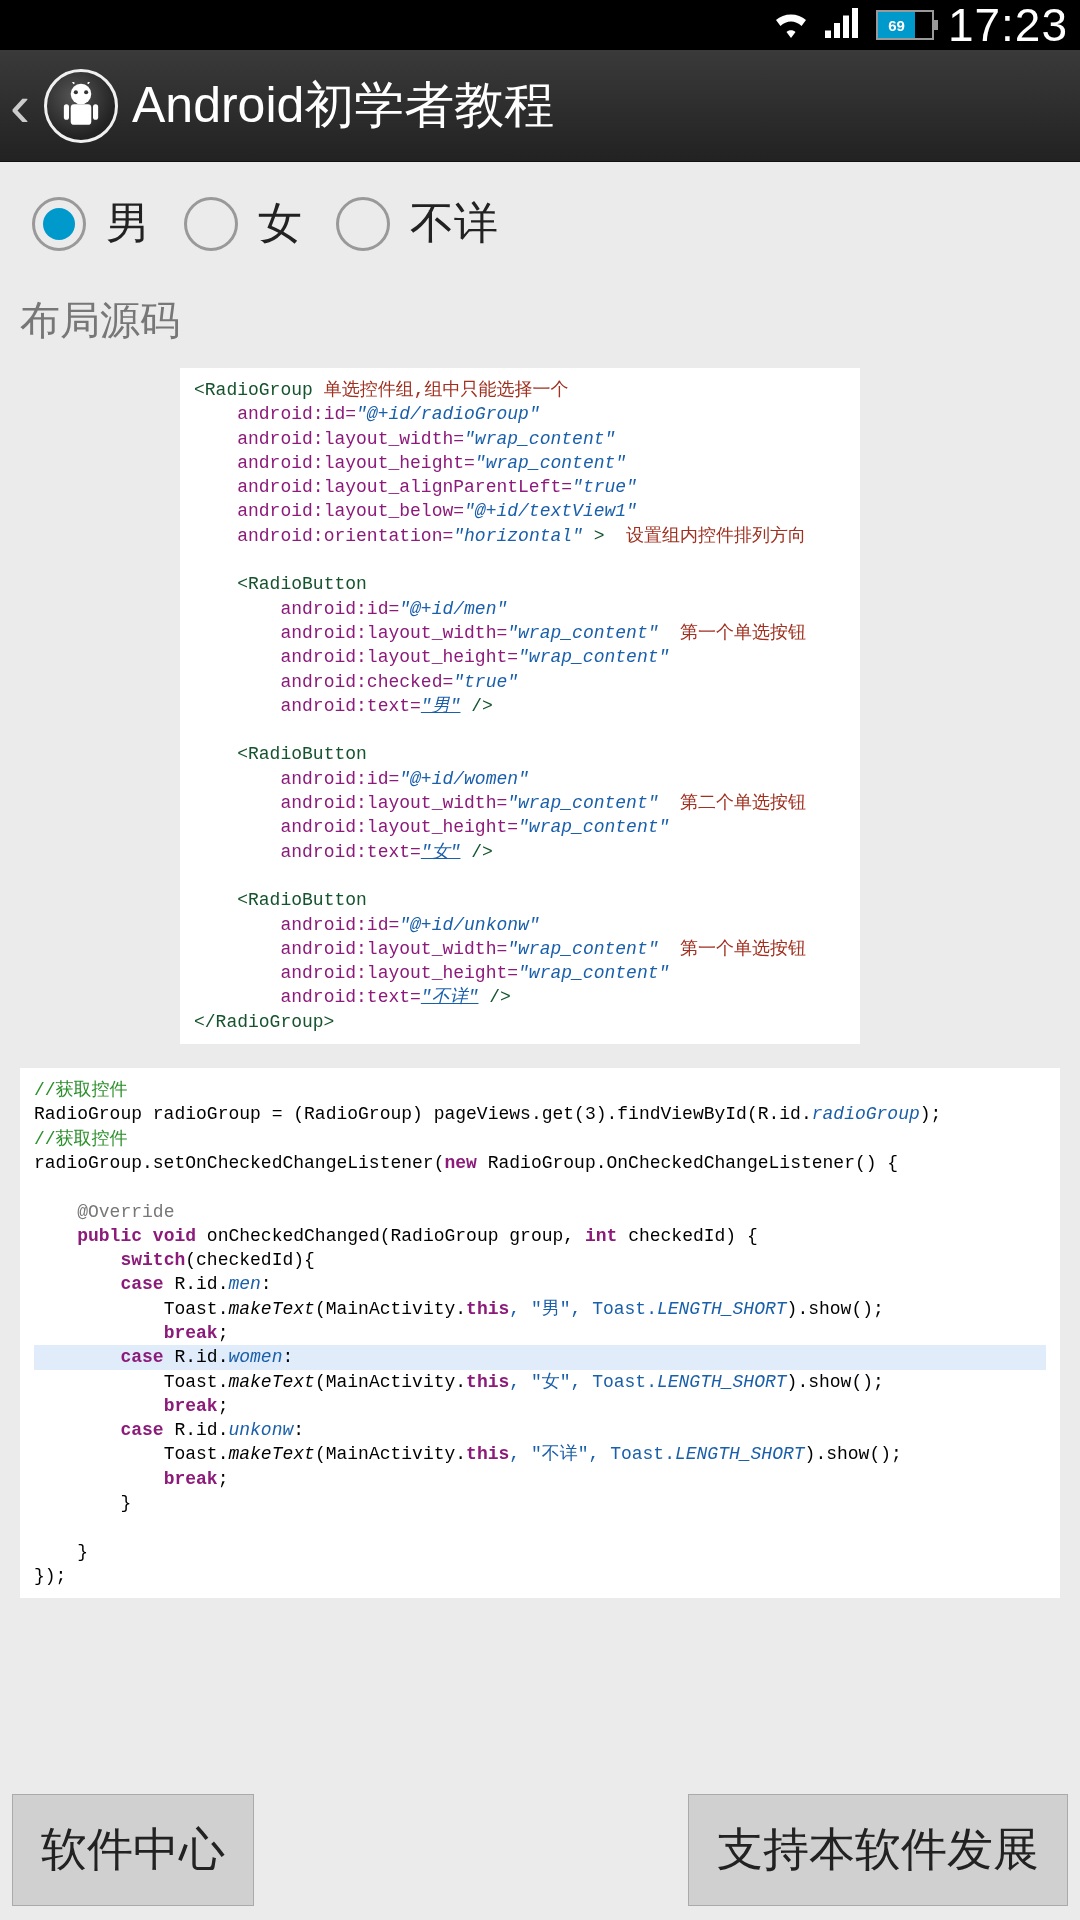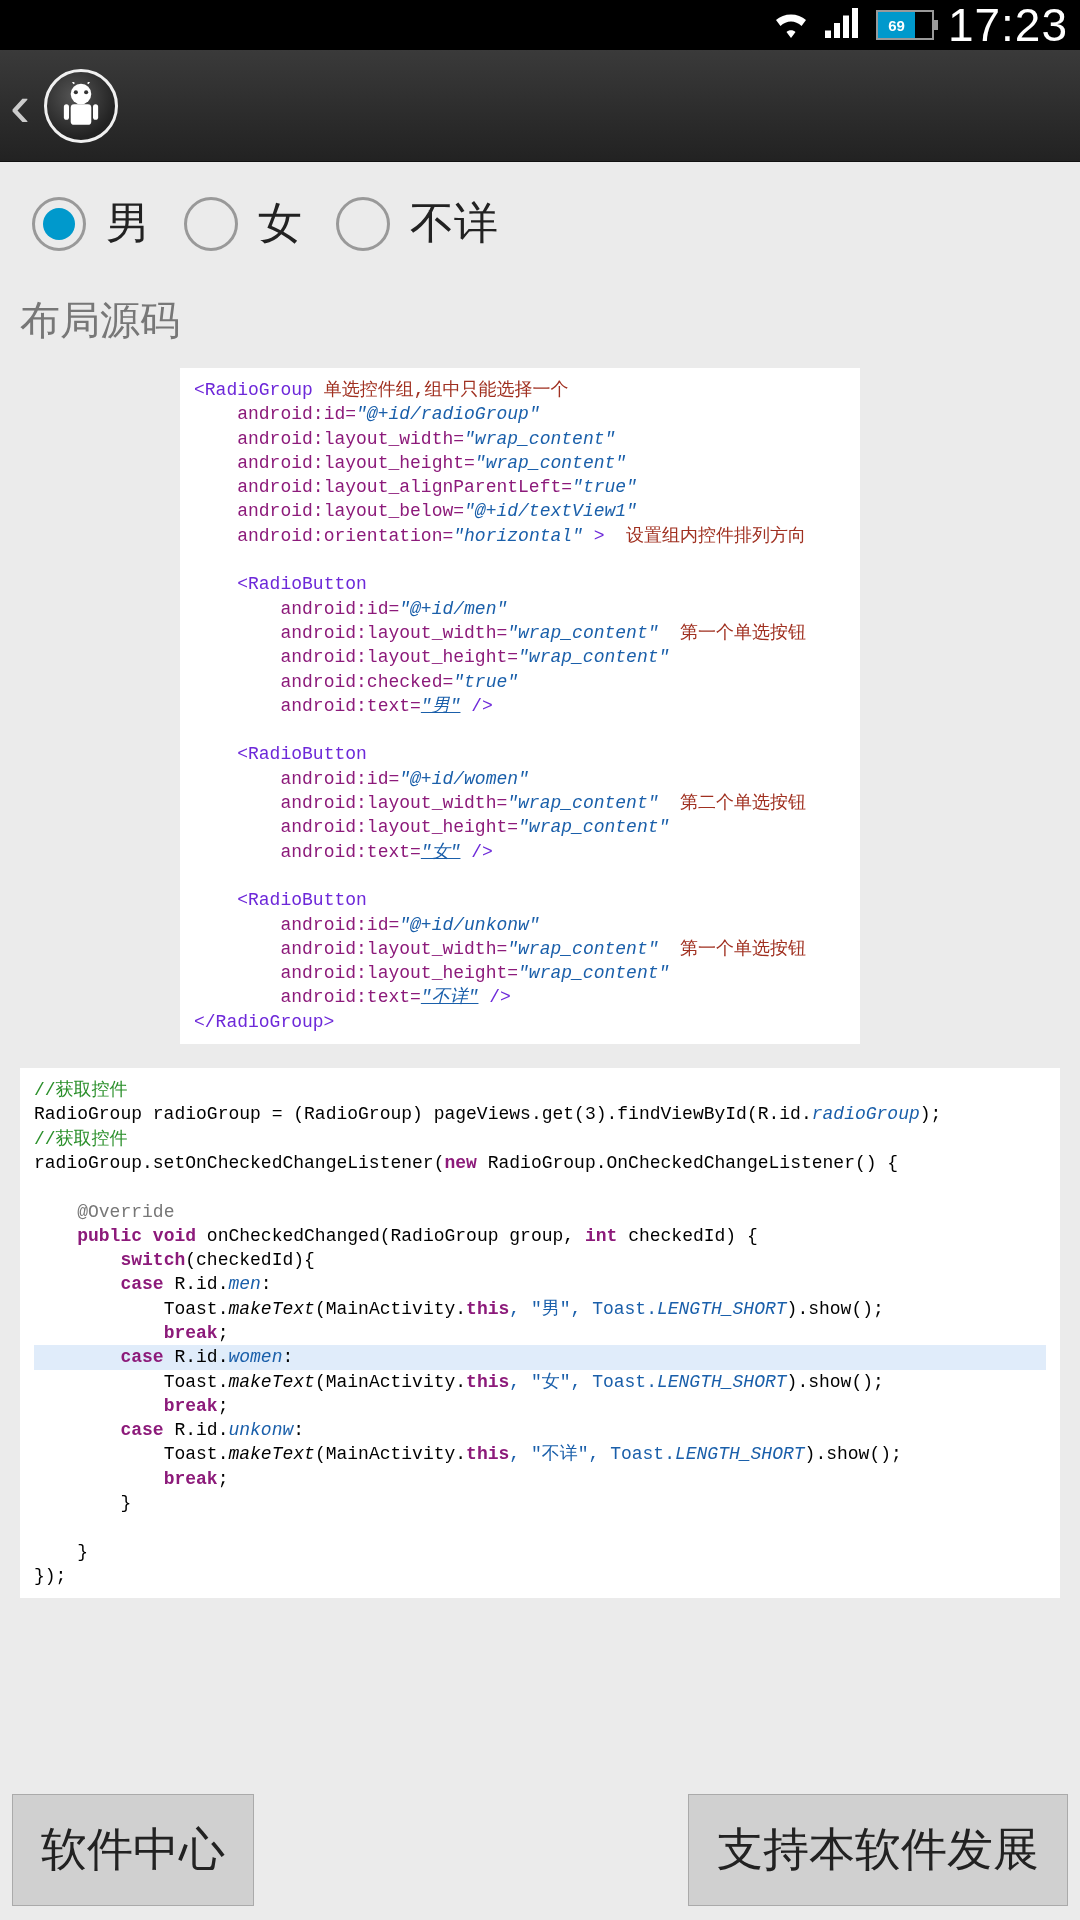--- a/index.html
+++ b/index.html
@@ -174,6 +174,7 @@
         </g>
       </svg>
   </span>
+  <span class="app-title">Android初学者教程</span>
 </div>
 
 <div class="content">

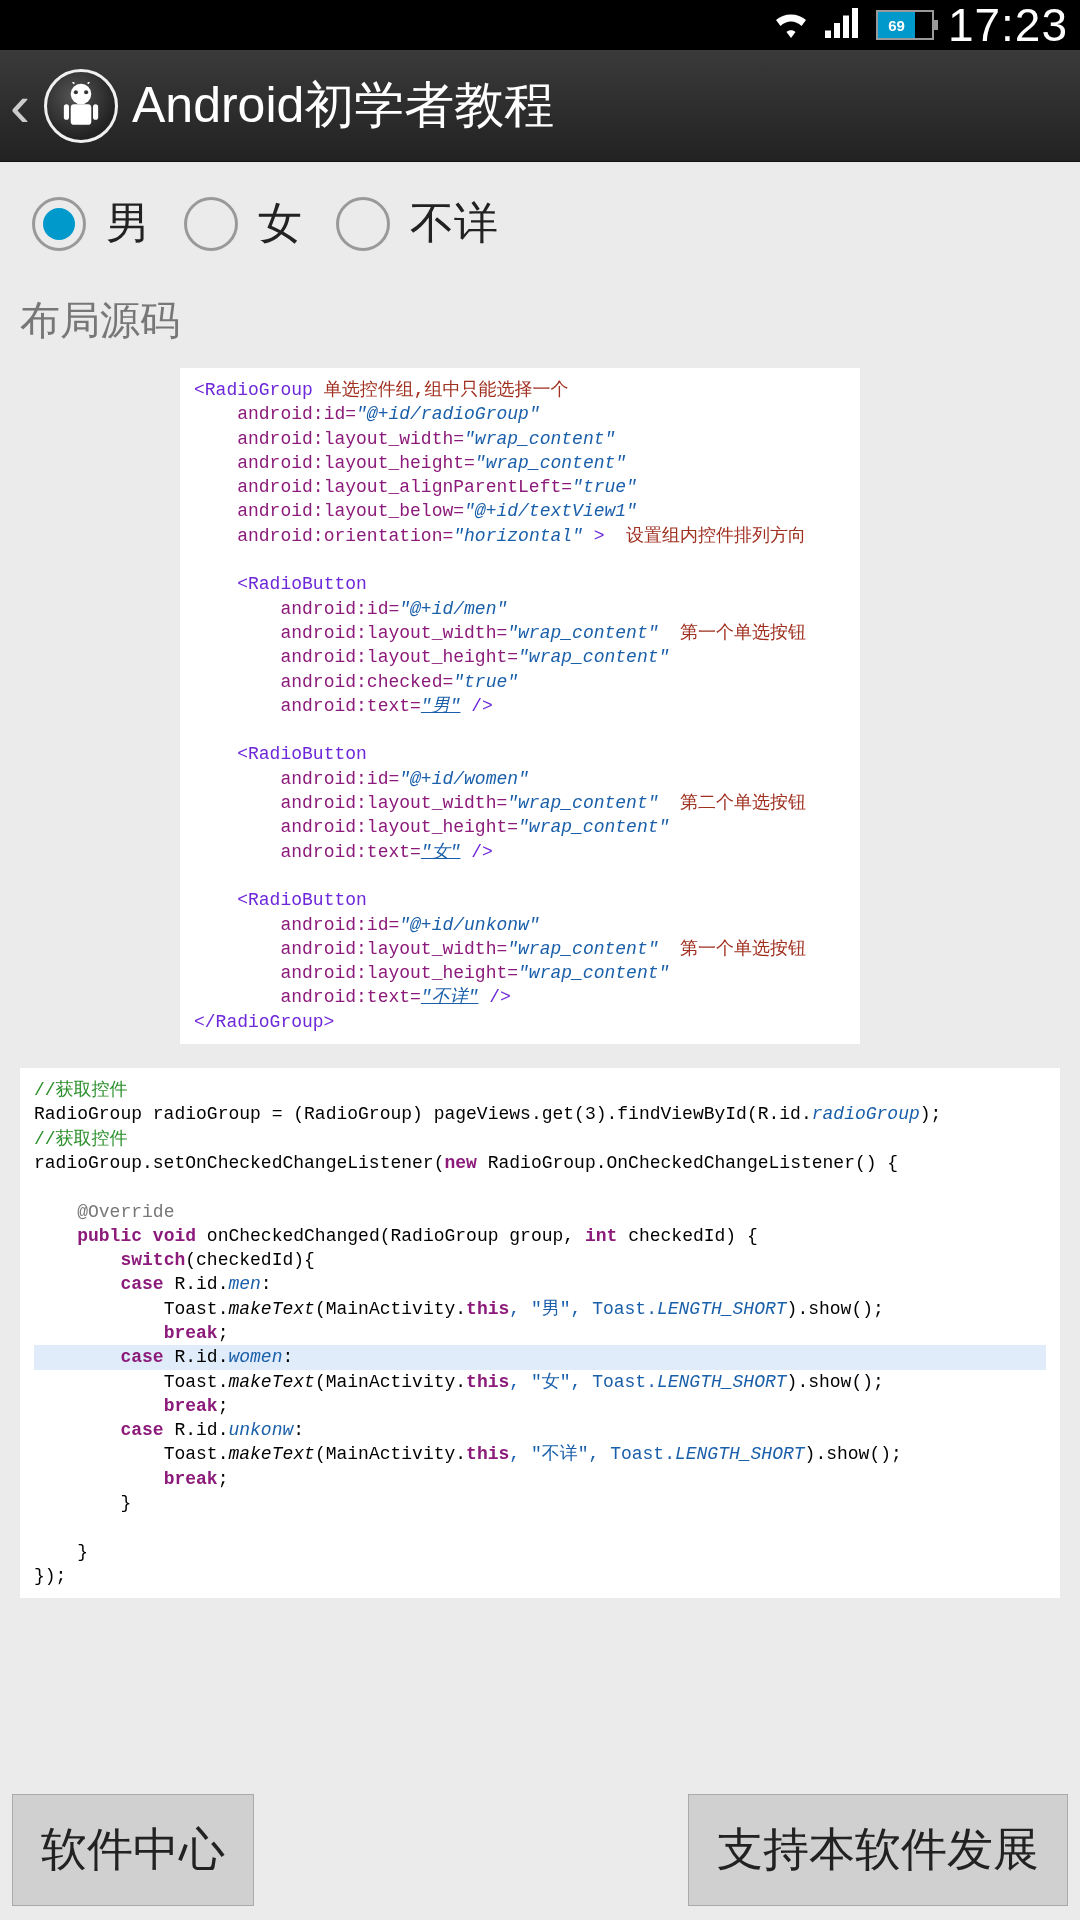--- a/index.html
+++ b/index.html
@@ -107,7 +107,7 @@
 }
 .code-block.indent { margin-left: 160px; margin-right: 200px; margin-bottom: 24px; }
 .code-block.full { margin-top: 14px; }
-.c-tag { color: #6d28d9; }
+.c-tag { color: #14532d; }
 .c-attr { color: #8c1a7a; }
 .c-val { color: #1a5faa; font-style: italic; }
 .c-val-u { color: #1a5faa; font-style: italic; text-decoration: underline; }

